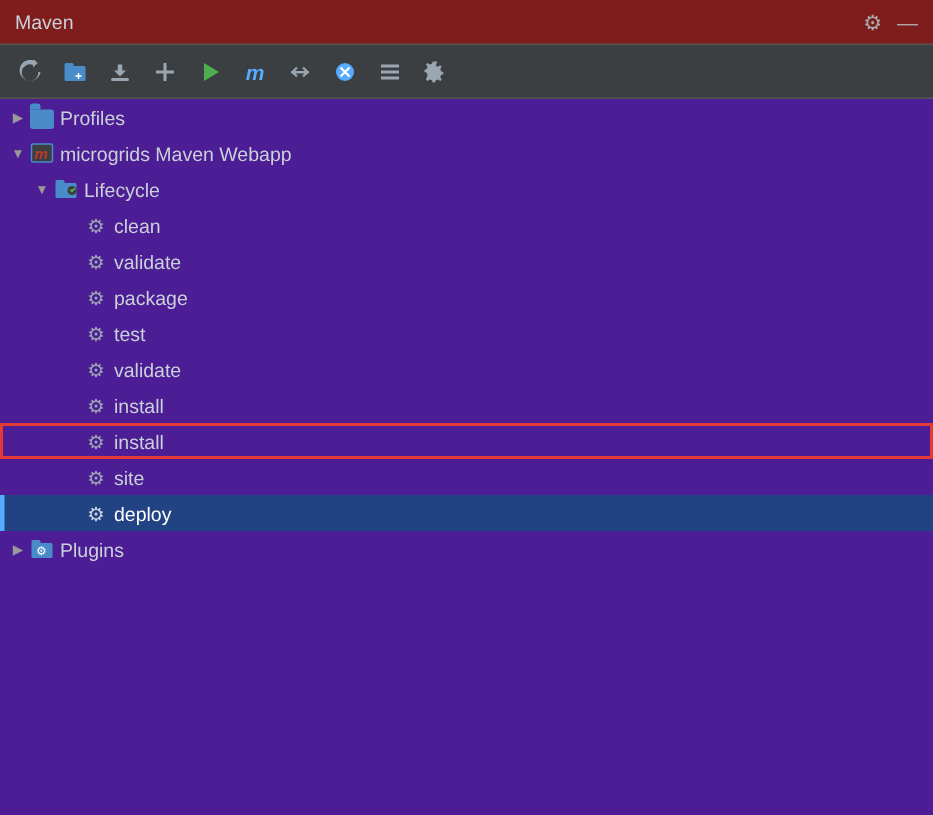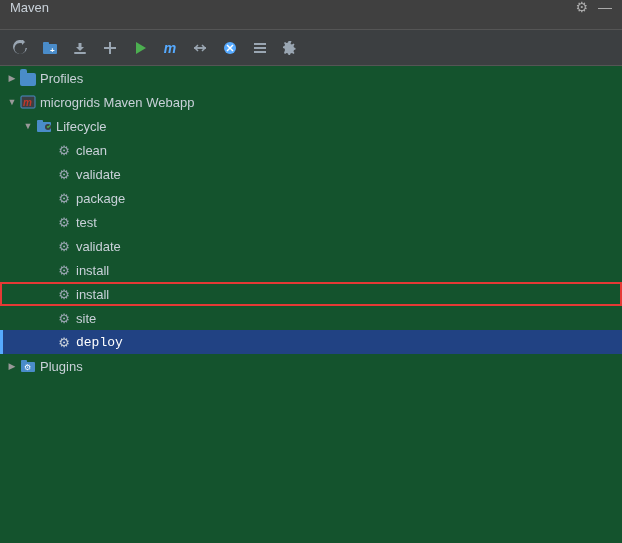--- a/index.html
+++ b/index.html
@@ -16,9 +16,9 @@
     
     .title-bar {
       display: flex;
-      align-items: flex-start;
+      align-items: center;
       justify-content: space-between;
-      background: #404040;
+      background: #7f1d1d;
       height: 30px;
       padding: 0 10px;
       border-bottom: 1px solid #555;

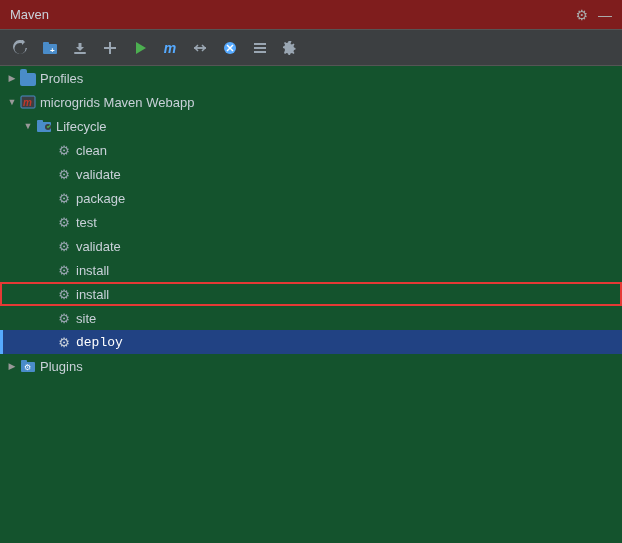--- a/index.html
+++ b/index.html
@@ -72,7 +72,7 @@
 
     
     .tree-panel {
-      background: #14532d;
+      background: #4c1d95;
       height: calc(543px - 30px - 36px);
       overflow-y: auto;
       overflow-x: hidden;

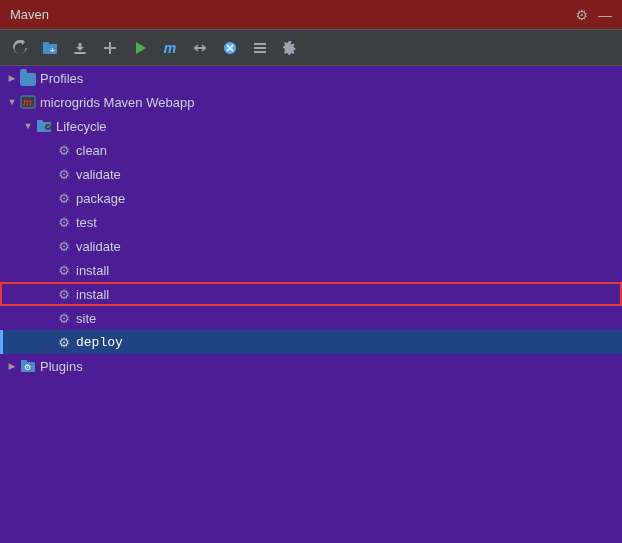--- a/index.html
+++ b/index.html
@@ -157,7 +157,6 @@
     }
     .tree-item.selected .item-label {
       color: #fff;
-      font-family: Liberation Mono, monospace;
     }
 
     

